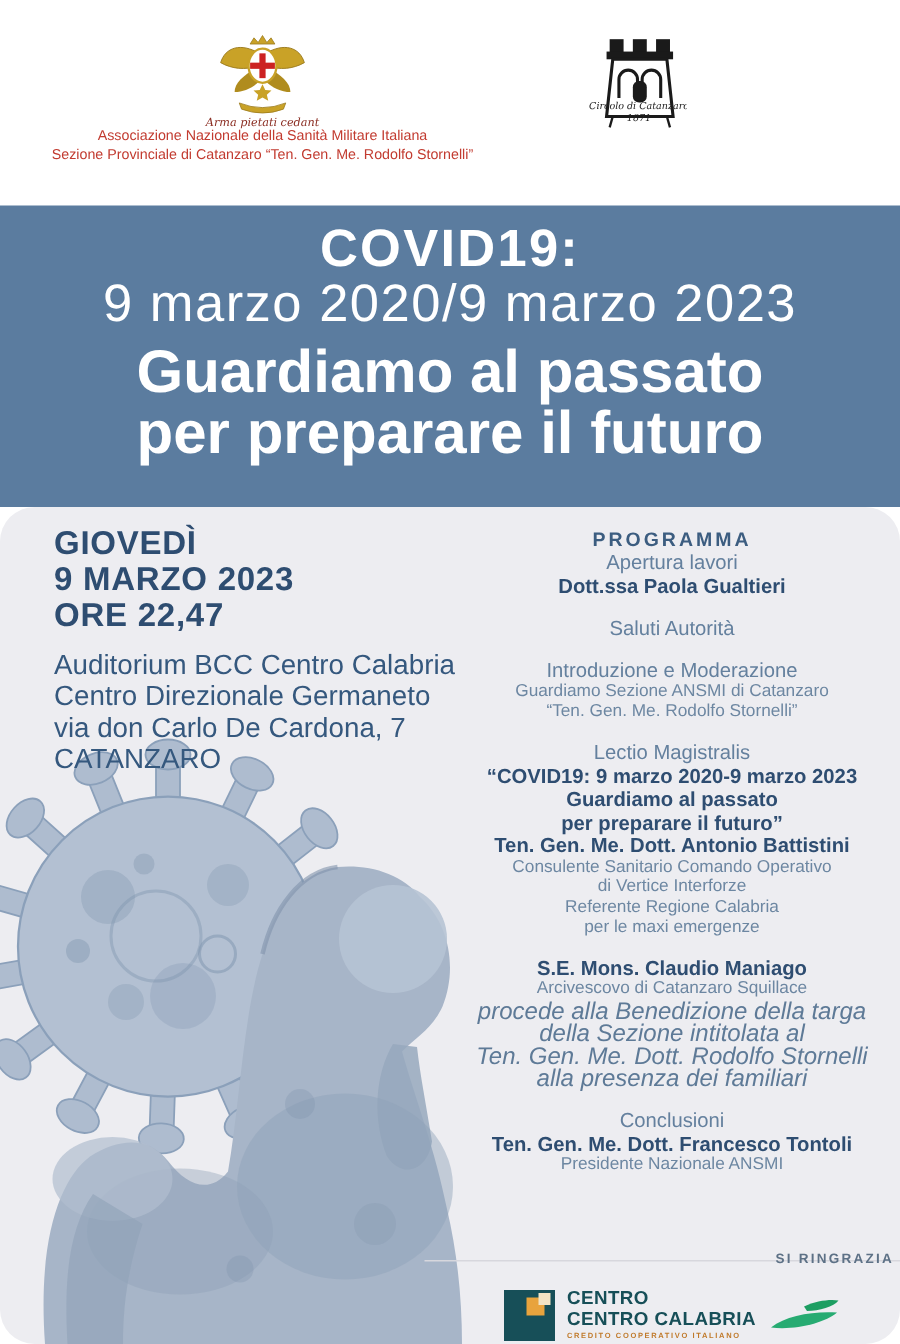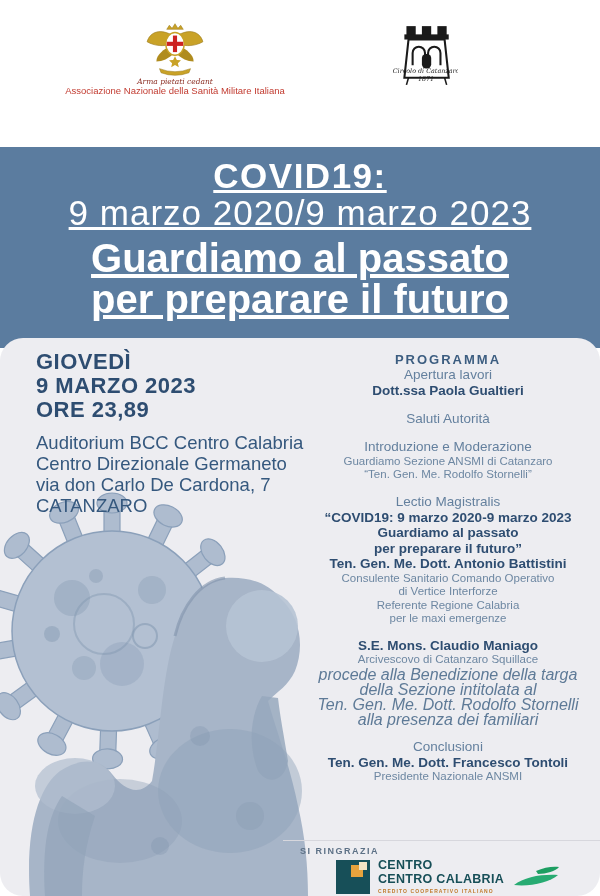--- a/index.html
+++ b/index.html
@@ -69,6 +69,7 @@
 
   <div class="assoc">
     <div>Associazione Nazionale della Sanità Militare Italiana</div>
+    <div>Sezione Provinciale di Catanzaro “Ten. Gen. Me. Rodolfo Stornelli”</div>
   </div>
 
   <div class="tower-block">

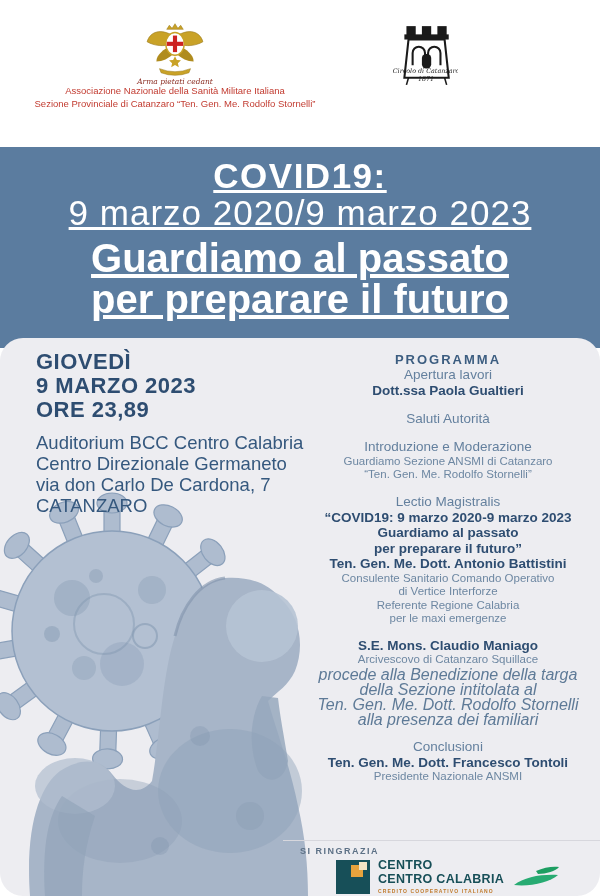--- a/index.html
+++ b/index.html
@@ -15,8 +15,8 @@
          color:#c23b30;font-size:9.5px;line-height:12.5px;font-weight:500;}
   .tower-block{position:absolute;left:392px;top:24px;width:70px;text-align:left;}
   
-  .banner{position:absolute;left:0;top:147px;width:600px;height:201px;background:#5b7c9f;
-          color:#ffffff;text-align:center;text-decoration:underline;}
+  .banner{position:absolute;left:0;top:137px;width:600px;height:201px;background:#5b7c9f;
+          color:#ffffff;text-align:center;}
   .banner .t1{margin-top:10px;font-size:35px;font-weight:600;letter-spacing:1.5px;line-height:37px;}
   .banner .t2{font-size:35px;font-weight:500;letter-spacing:1px;line-height:37px;}
   .banner .s1{margin-top:7px;font-size:40px;font-weight:800;line-height:41px;}

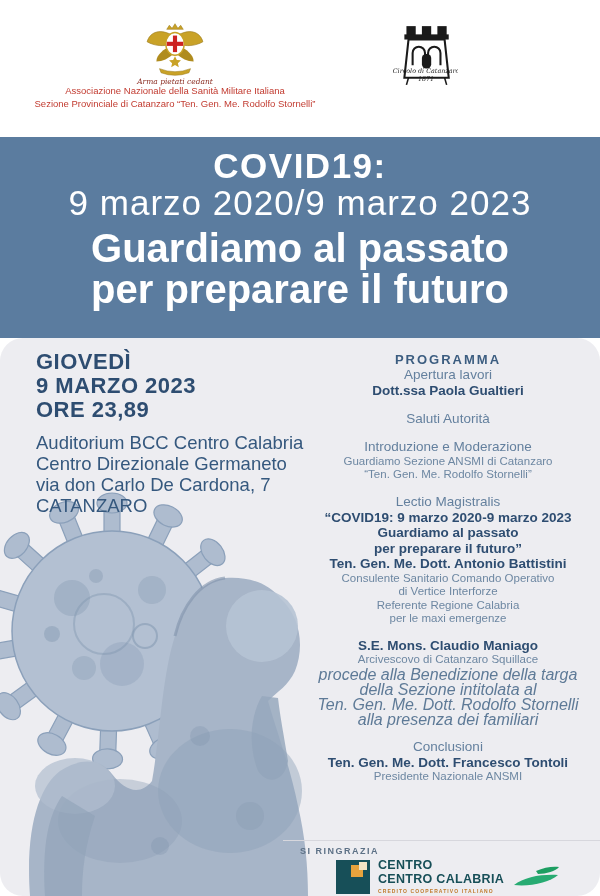--- a/index.html
+++ b/index.html
@@ -196,7 +196,7 @@
     <div class="event-details">
       <div class="ed-bold">GIOVEDÌ</div>
       <div class="ed-bold">9 MARZO 2023</div>
-      <div class="ed-bold">ORE 23,89</div>
+      <div class="ed-bold">ORE 22,47</div>
       <div class="ed-addr ed-gap">Auditorium BCC Centro Calabria</div>
       <div class="ed-addr">Centro Direzionale Germaneto</div>
       <div class="ed-addr">via don Carlo De Cardona, 7</div>

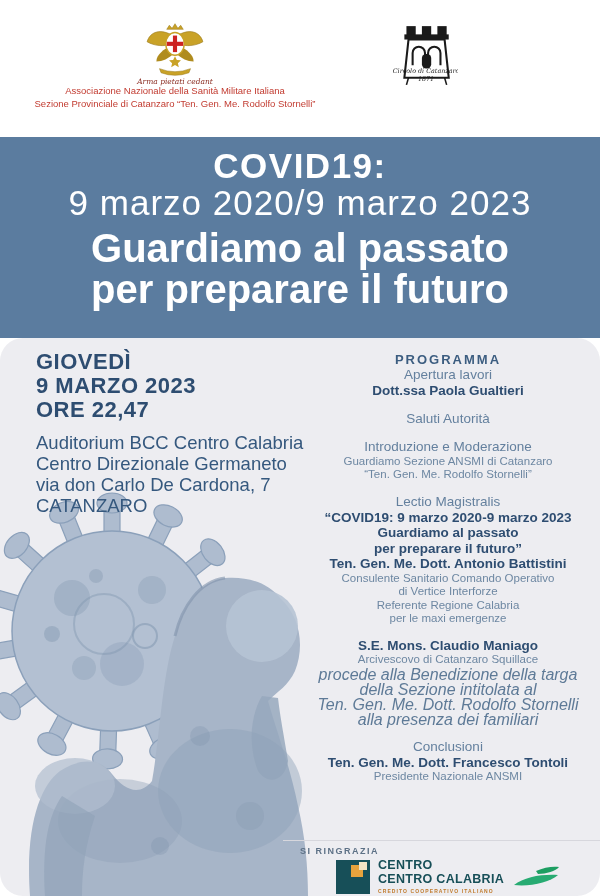--- a/index.html
+++ b/index.html
@@ -38,7 +38,7 @@
   .gap{margin-top:12px;}
   
   .footer-divider{position:absolute;left:283px;top:502px;width:317px;height:1px;background:#d7d7dd;}
-  .thanks{position:absolute;left:300px;top:508px;width:296px;text-align:left;
+  .thanks{position:absolute;left:300px;top:496px;width:296px;text-align:right;
           font-size:9px;font-weight:600;letter-spacing:1.5px;color:#5d7186;}
   .bank{position:absolute;left:300px;top:521px;width:296px;display:flex;
         justify-content:center;align-items:center;gap:8px;}

